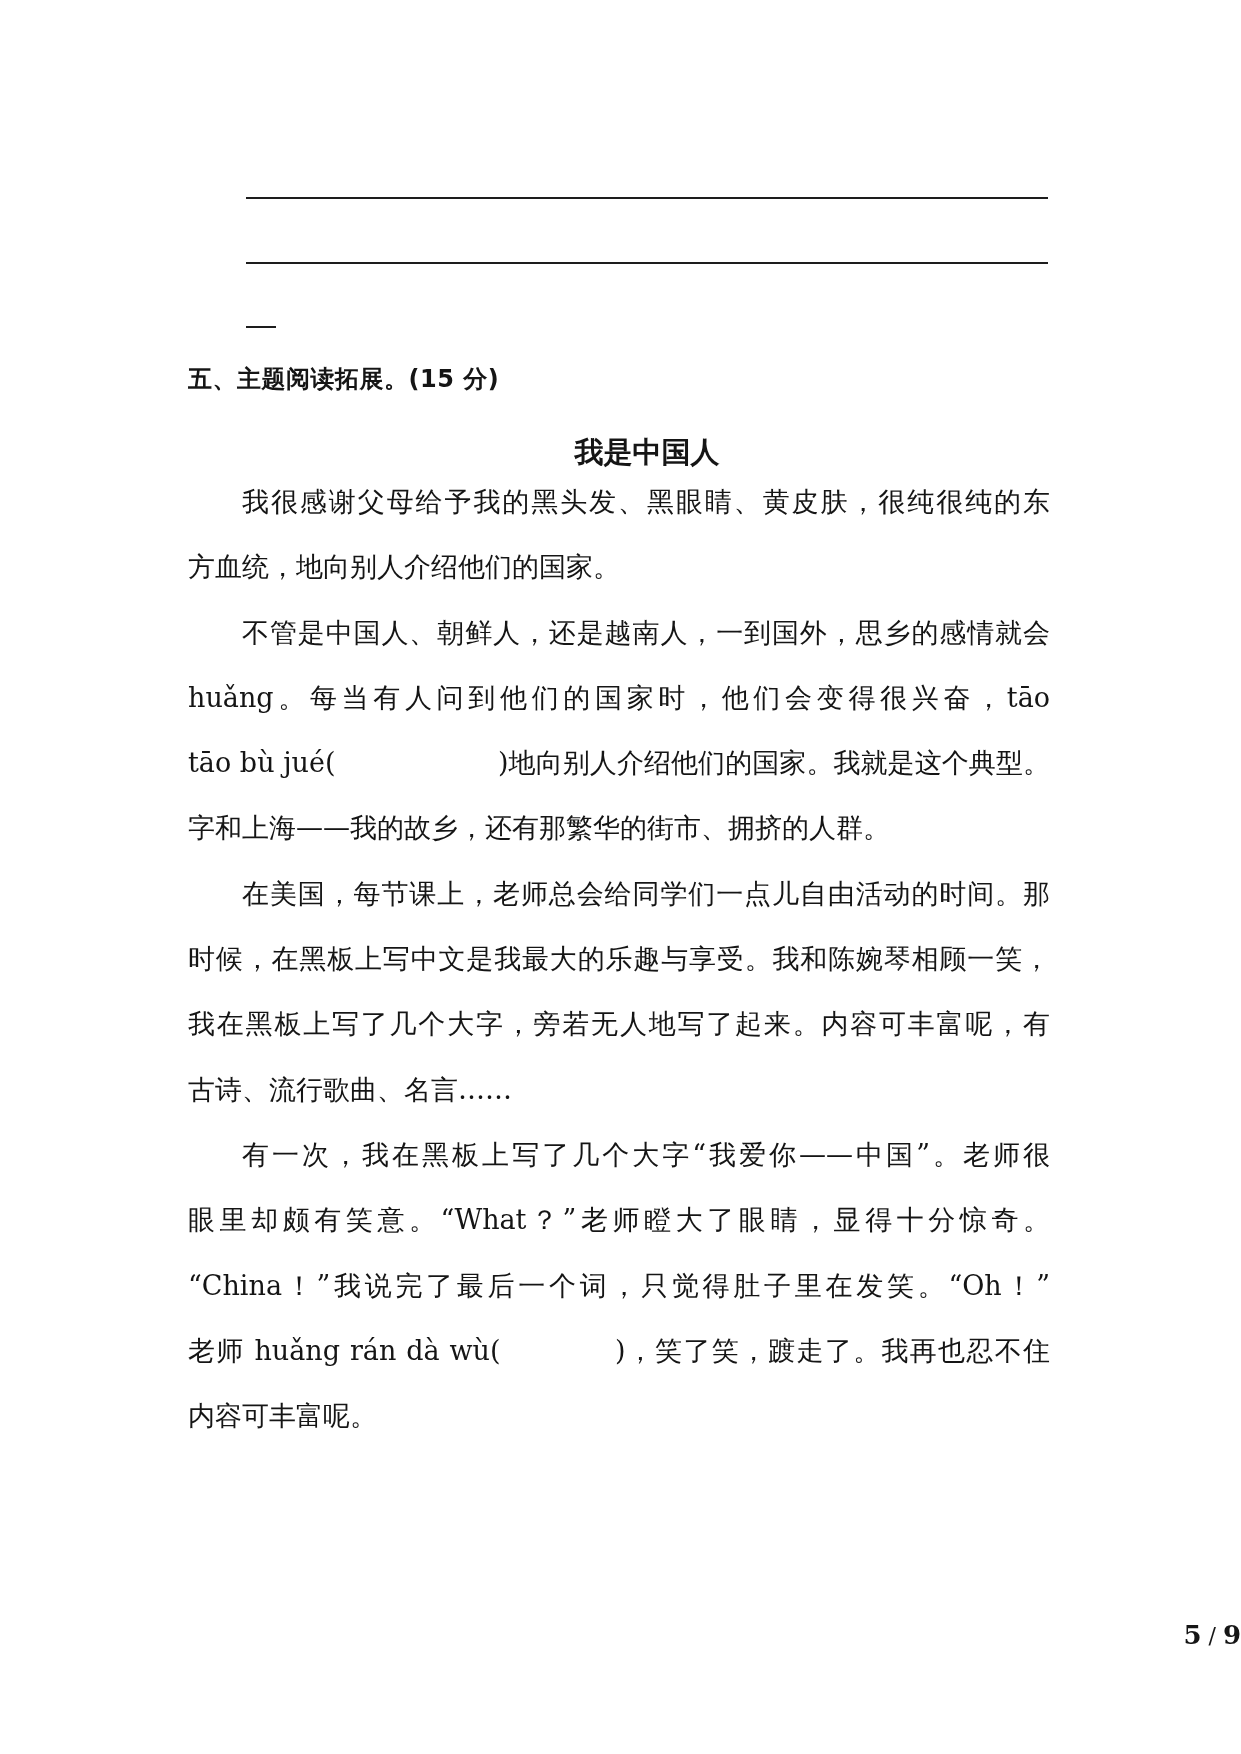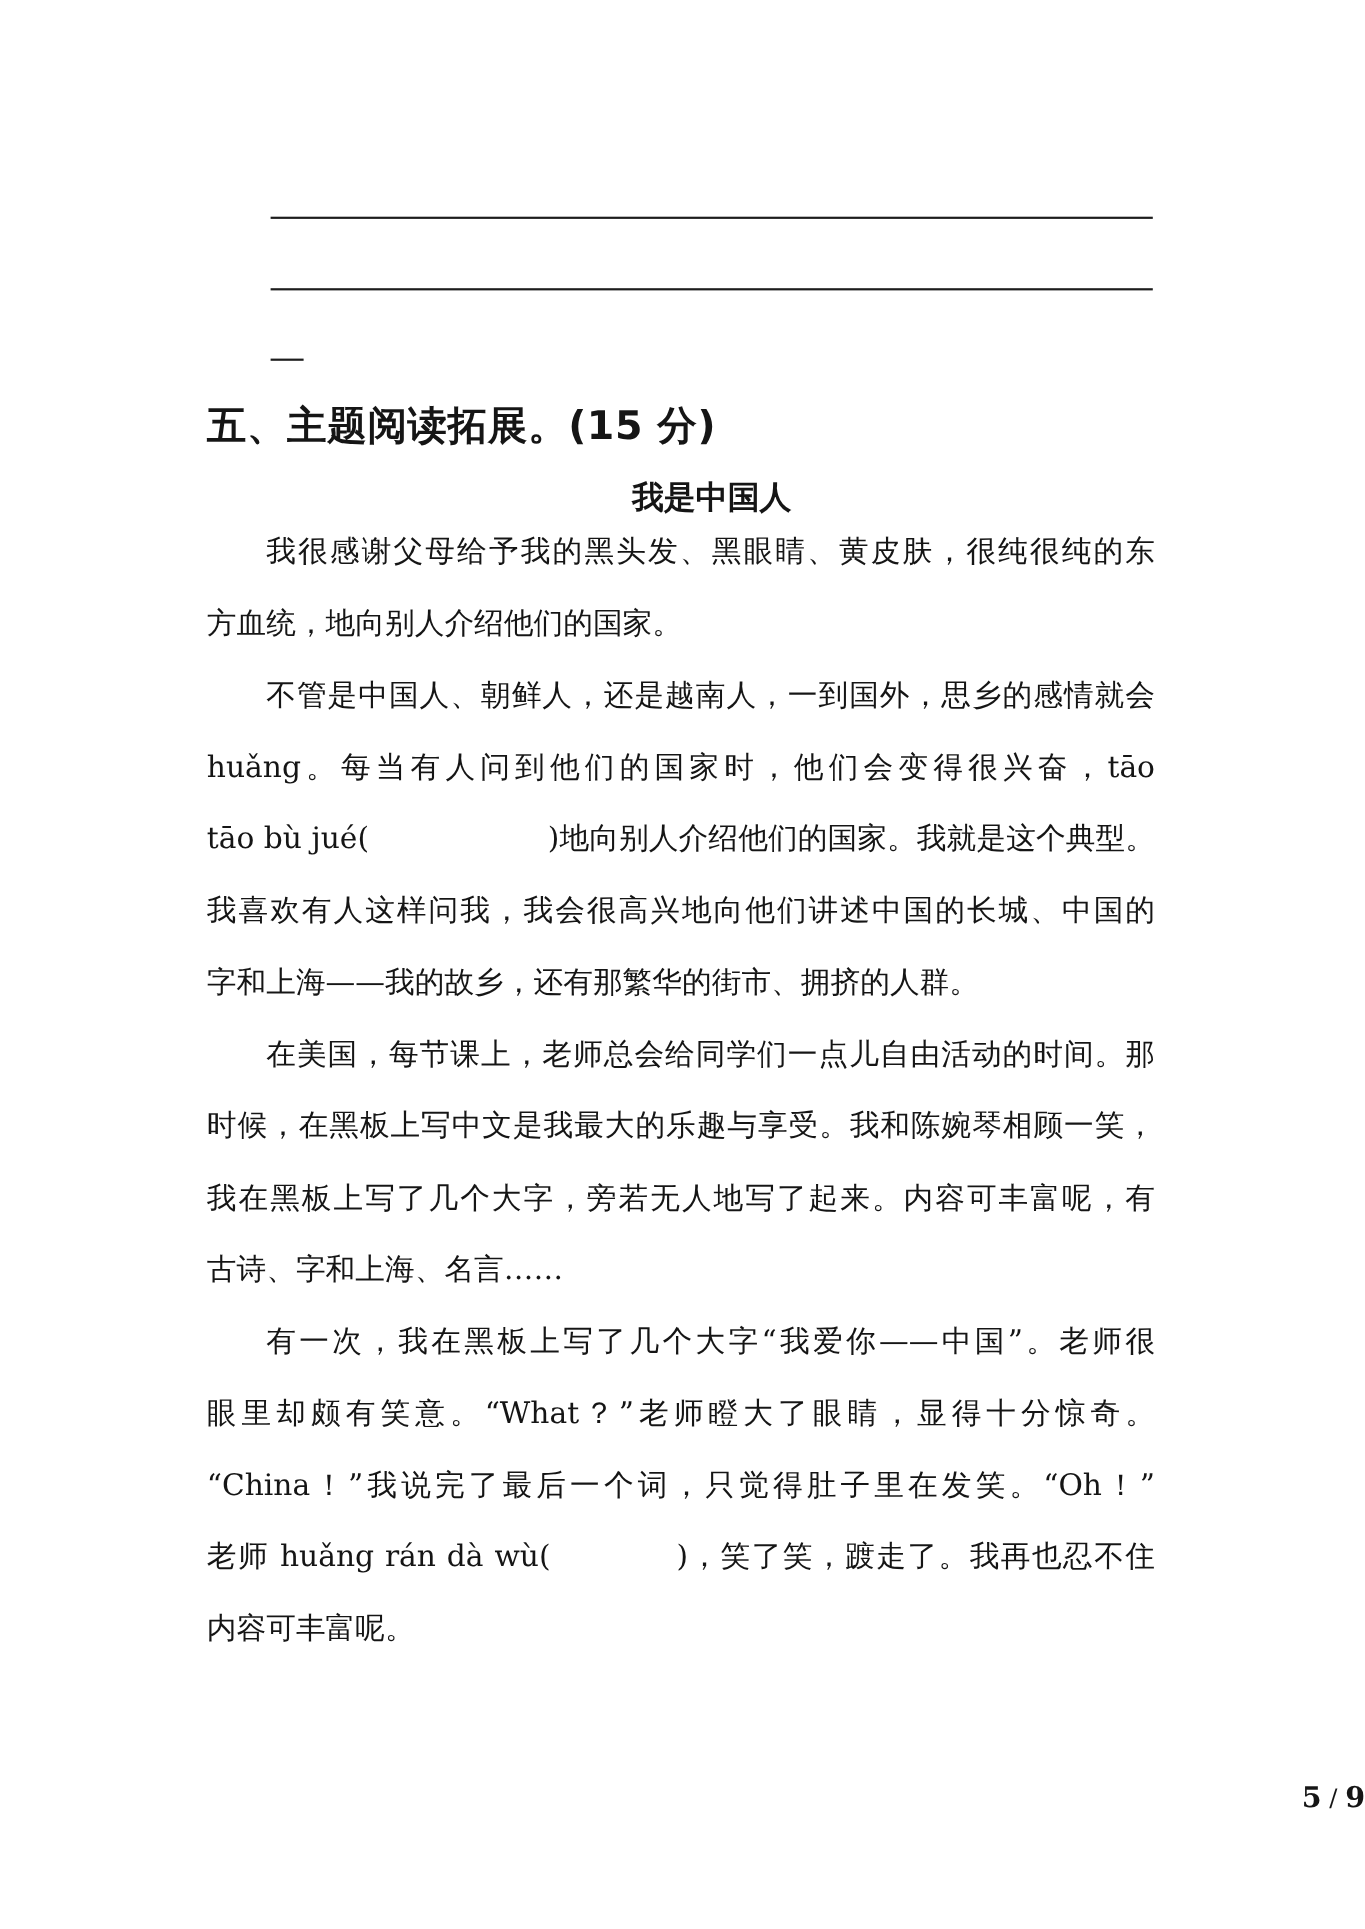--- a/index.html
+++ b/index.html
@@ -26,7 +26,7 @@
     left:188px; top:363px;
     font-family:"DejaVu Sans", sans-serif;
     font-weight:bold;
-    font-size:36px;
+    font-size:24px;
     letter-spacing:0.5px;
     white-space:nowrap;
   }

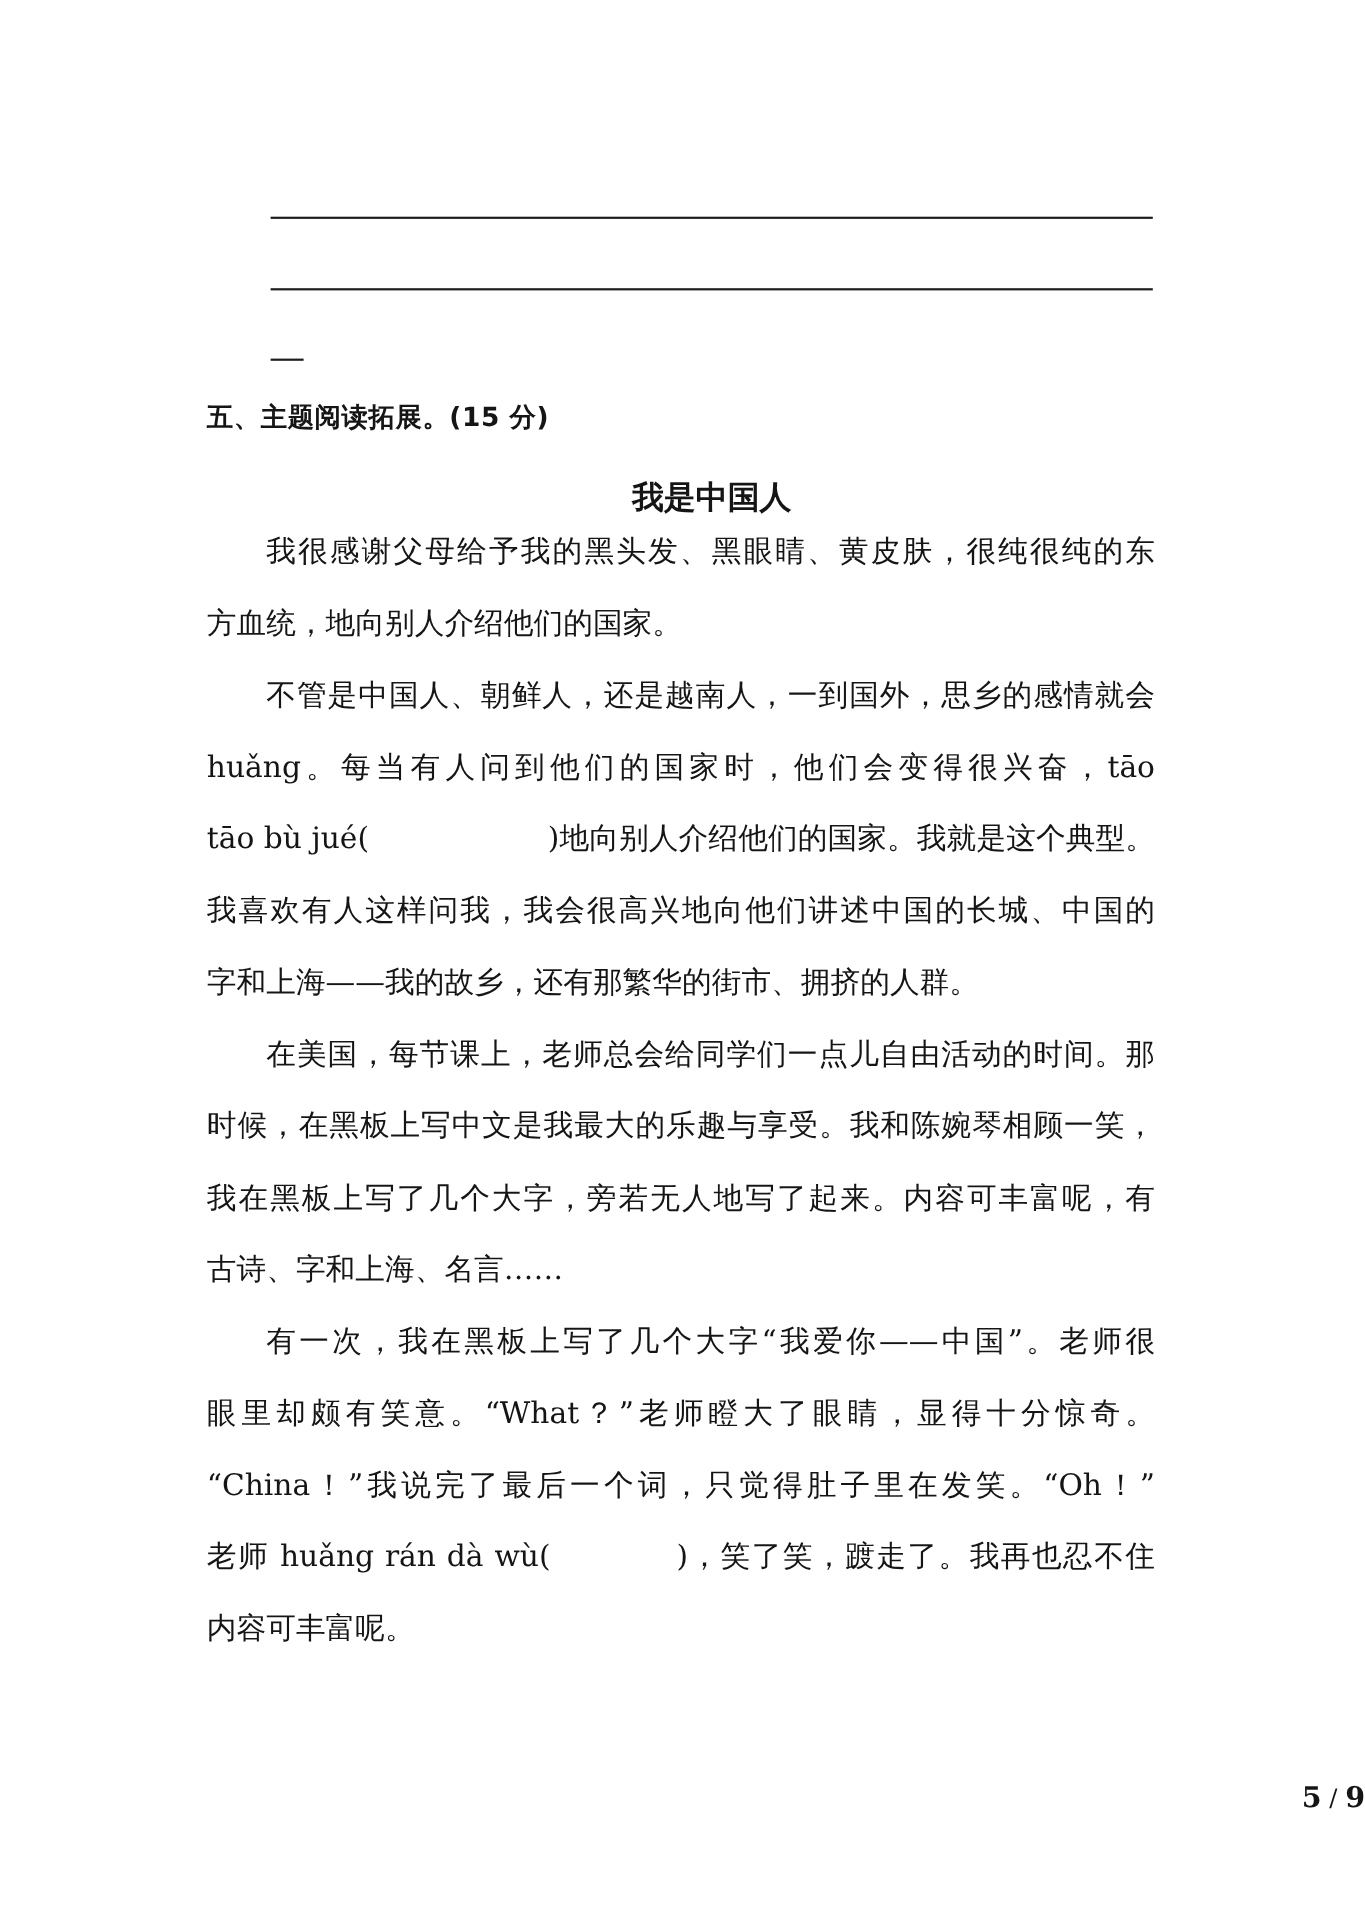--- a/index.html
+++ b/index.html
@@ -83,7 +83,6 @@
       <div class="line para-first">不管是中国人、朝鲜人，还是越南人，一到国外，思乡的感情就会</div>
       <div class="line">huǎng。每当有人问到他们的国家时，他们会变得很兴奋，tāo</div>
       <div class="line">tāo bù jué(　　　　　　)地向别人介绍他们的国家。我就是这个典型。</div>
-      <div class="line">我喜欢有人这样问我，我会很高兴地向他们讲述中国的长城、中国的</div>
       <div class="line para-last">字和上海——我的故乡，还有那繁华的街市、拥挤的人群。</div>
       <div class="line para-first">在美国，每节课上，老师总会给同学们一点儿自由活动的时间。那</div>
       <div class="line">时候，在黑板上写中文是我最大的乐趣与享受。我和陈婉琴相顾一笑，</div>

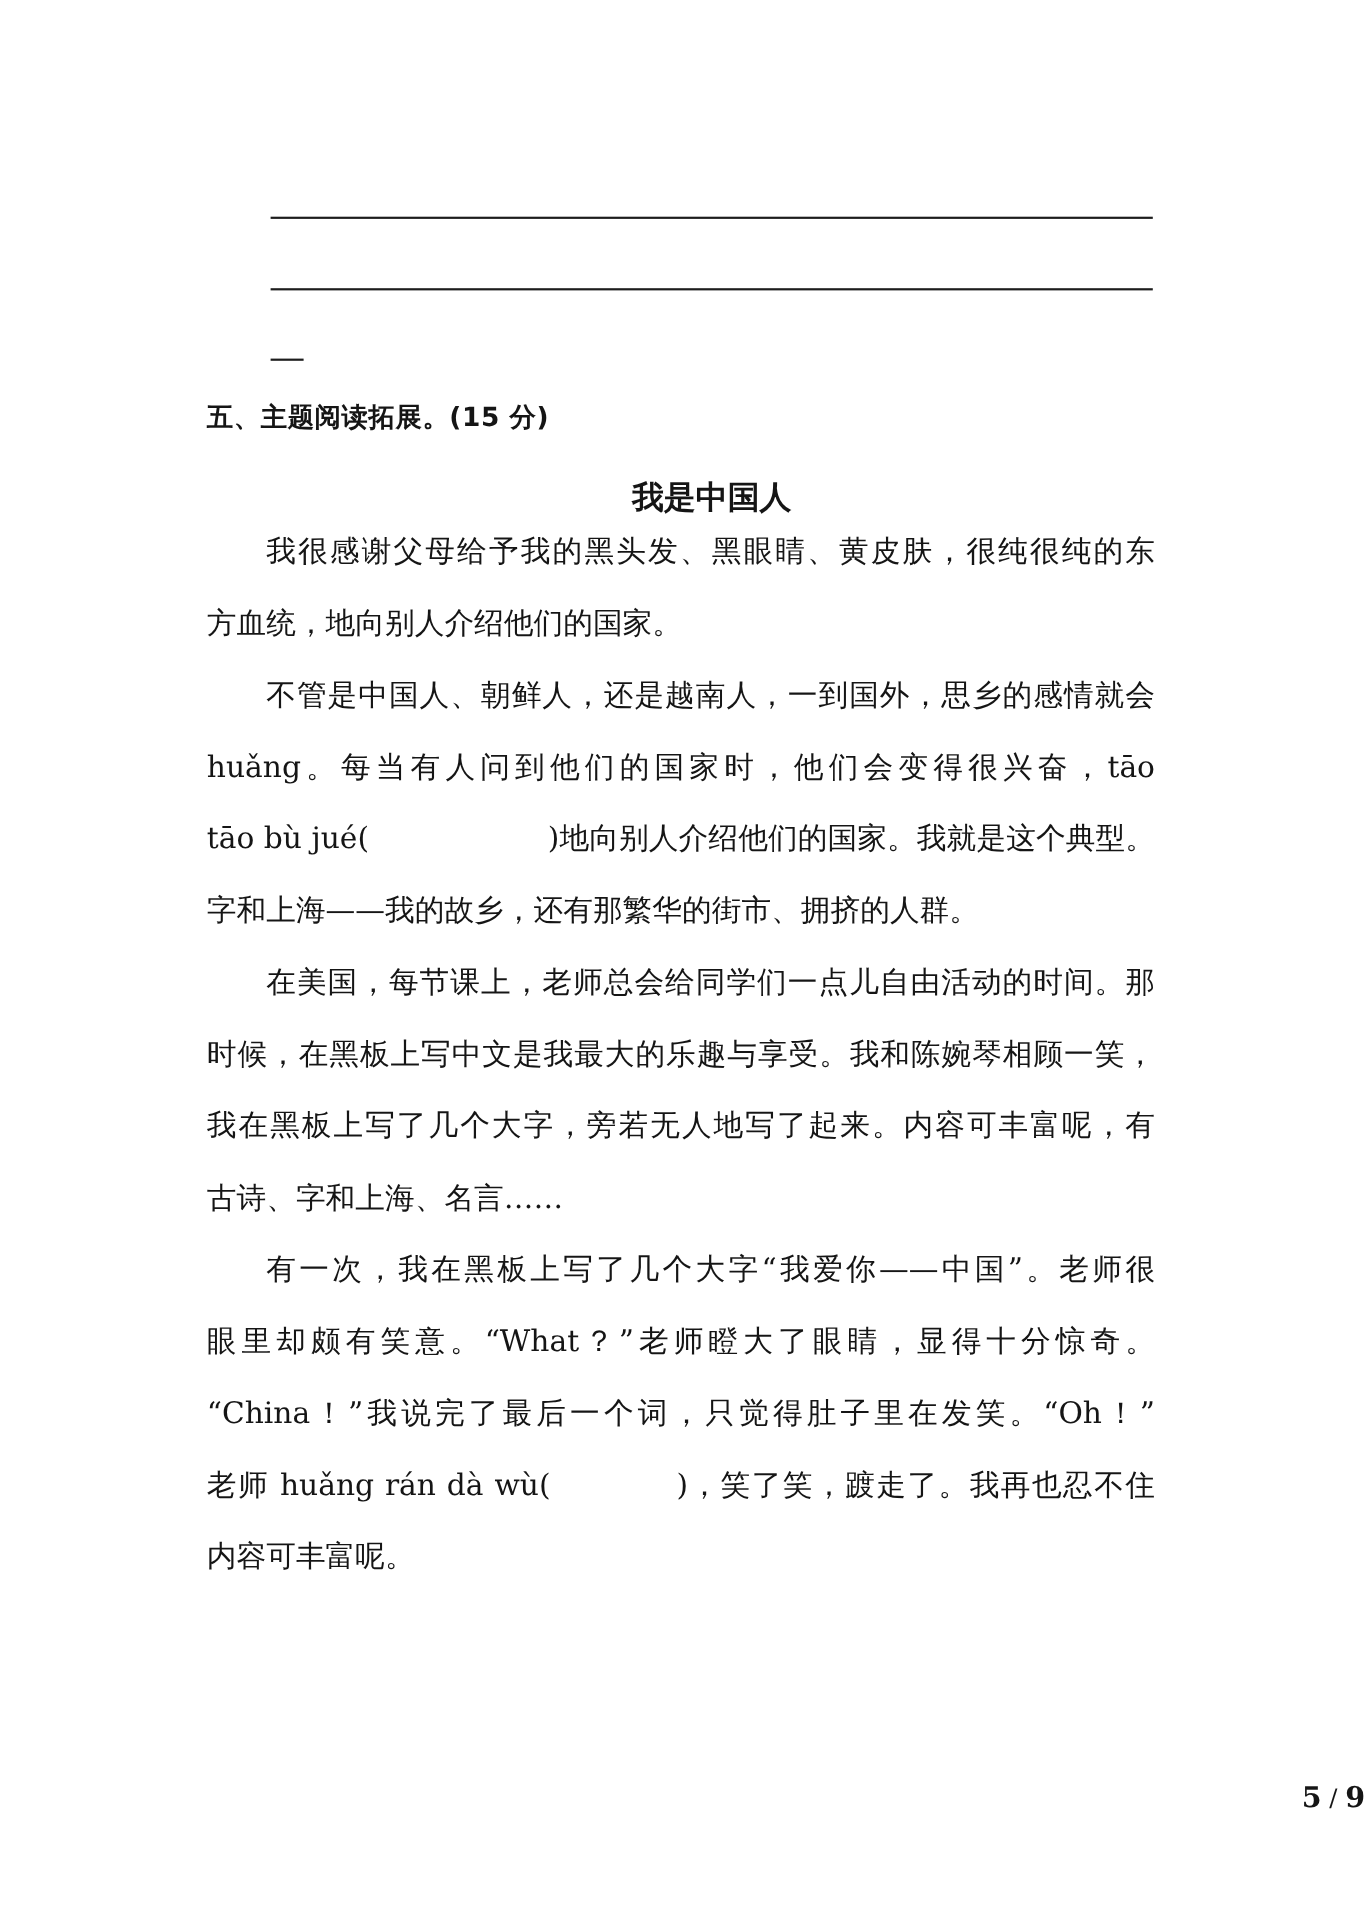--- a/index.html
+++ b/index.html
@@ -87,7 +87,7 @@
       <div class="line para-first">在美国，每节课上，老师总会给同学们一点儿自由活动的时间。那</div>
       <div class="line">时候，在黑板上写中文是我最大的乐趣与享受。我和陈婉琴相顾一笑，</div>
       <div class="line">我在黑板上写了几个大字，旁若无人地写了起来。内容可丰富呢，有</div>
-      <div class="line para-last">古诗、字和上海、名言……</div>
+      <div class="line para-last">古诗、流行歌曲、名言……</div>
       <div class="line para-first">有一次，我在黑板上写了几个大字“我爱你——中国”。老师很</div>
       <div class="line">眼里却颇有笑意。“What？”老师瞪大了眼睛，显得十分惊奇。</div>
       <div class="line">“China！”我说完了最后一个词，只觉得肚子里在发笑。“Oh！”</div>

